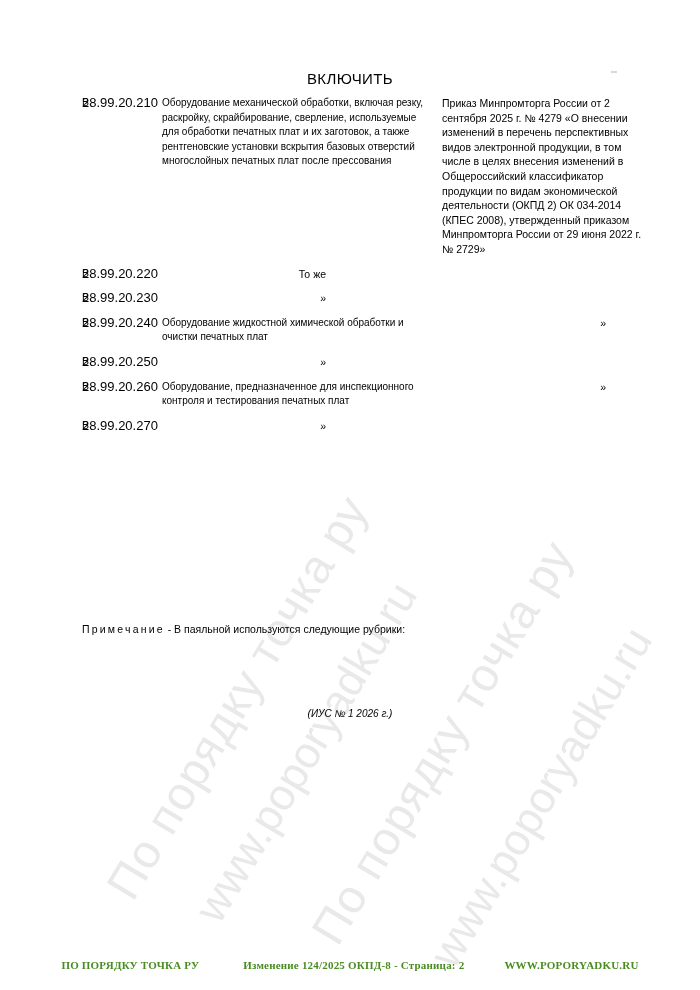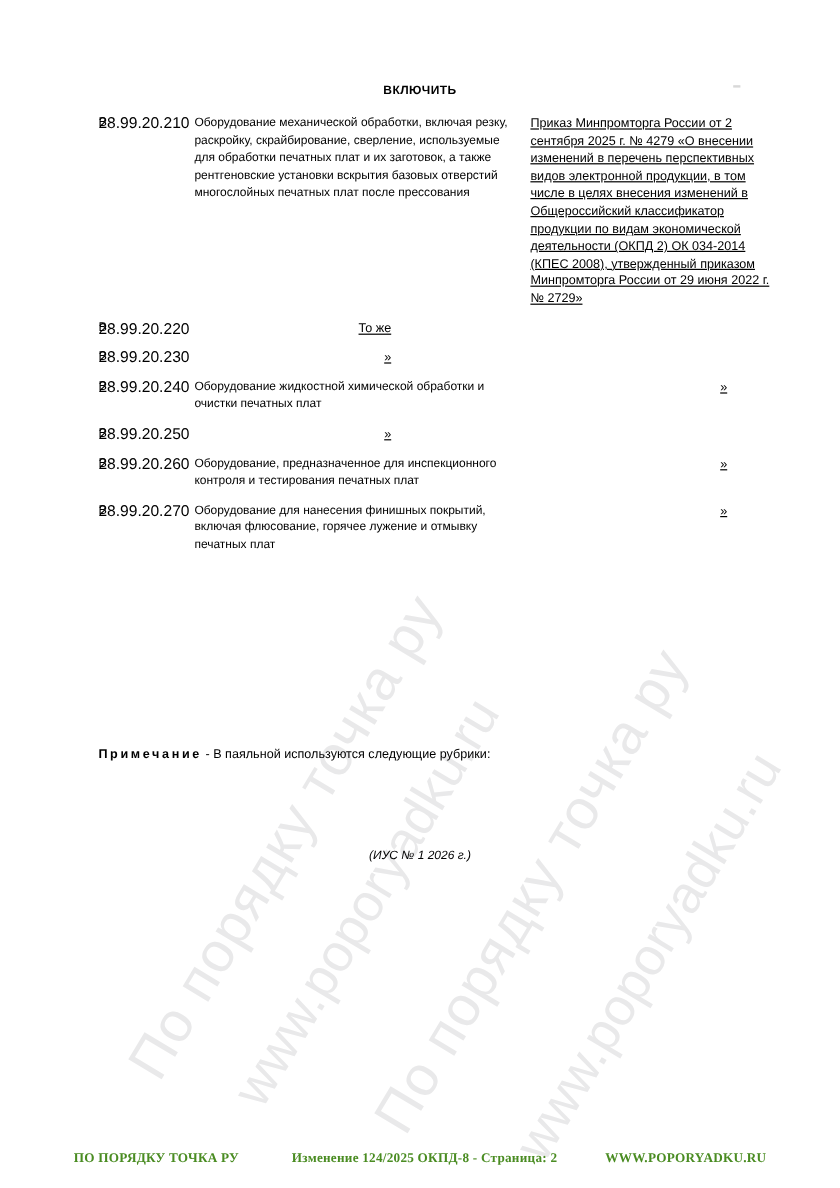--- a/index.html
+++ b/index.html
@@ -54,8 +54,8 @@
     left: 0; right: 0;
     top: 70px;
     text-align: center;
-    font-size: 10px;
-    font-weight: bold;
+    font-size: 15px;
+    font-weight: normal;
     letter-spacing: 0.4px;
     z-index: 2;
   }

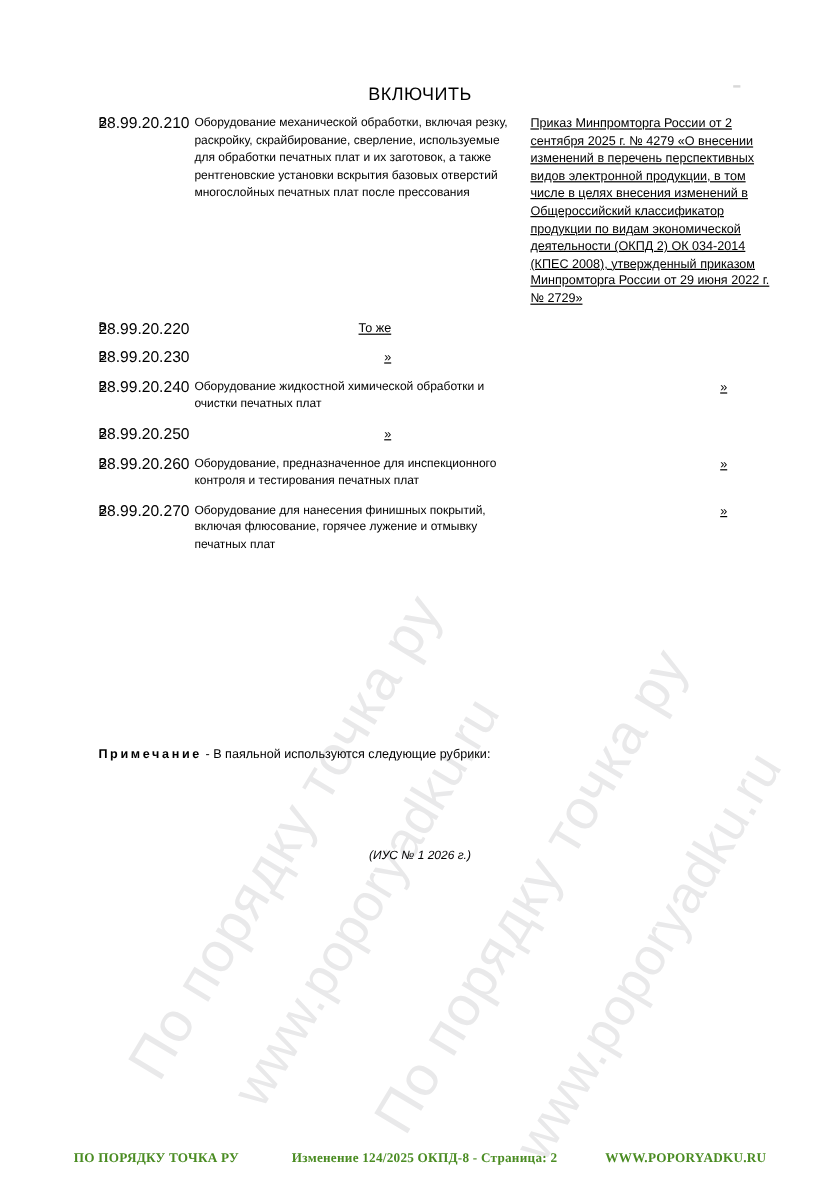--- a/index.html
+++ b/index.html
@@ -106,7 +106,6 @@
     font-size: 10.5px;
     line-height: 14.6px;
     box-sizing: border-box;
-    text-decoration: underline;
   }
   .c-ref.center {
     text-align: right;

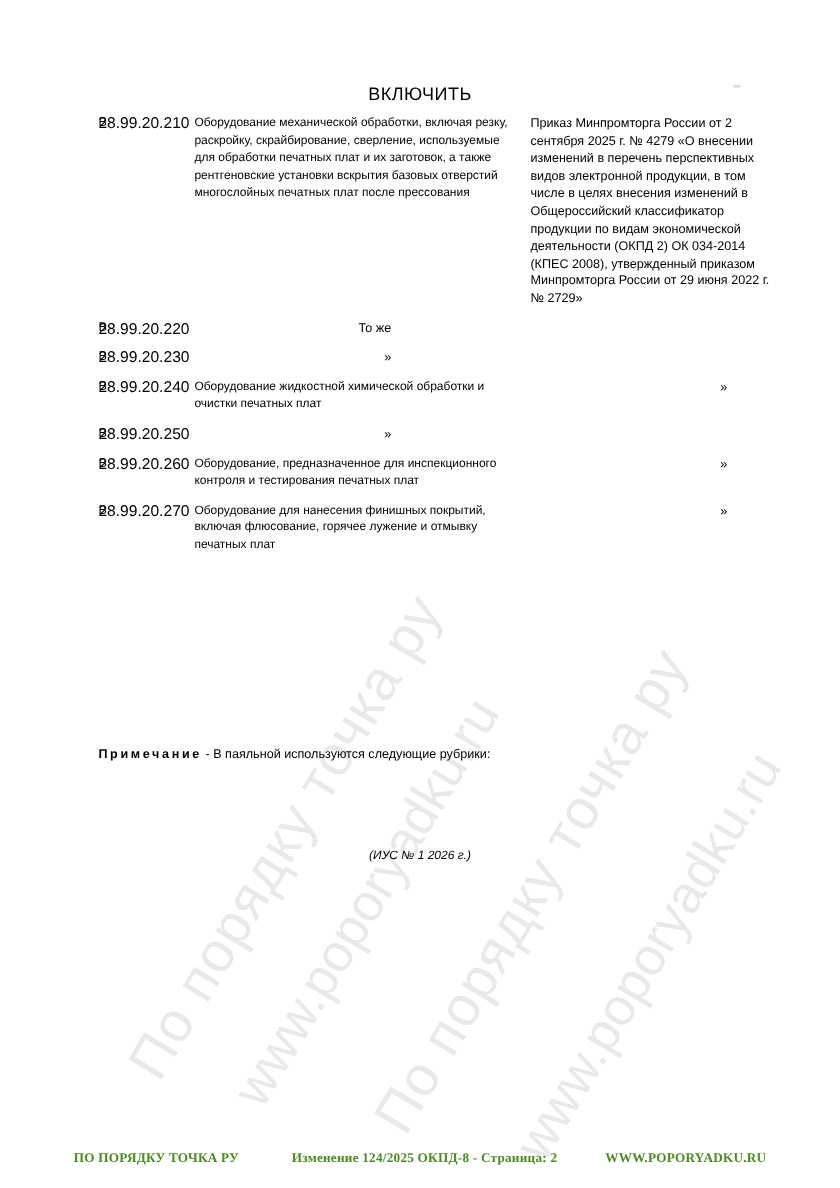--- a/index.html
+++ b/index.html
@@ -214,7 +214,6 @@
     <div class="row">
       <div class="c-mark">В</div>
       <div class="c-code">28.99.20.270</div>
-      <div class="c-name">Оборудование для нанесения финишных покрытий, включая флюсование, горячее лужение и отмывку печатных плат</div>
       <div class="c-ref center">»</div>
     </div>
 

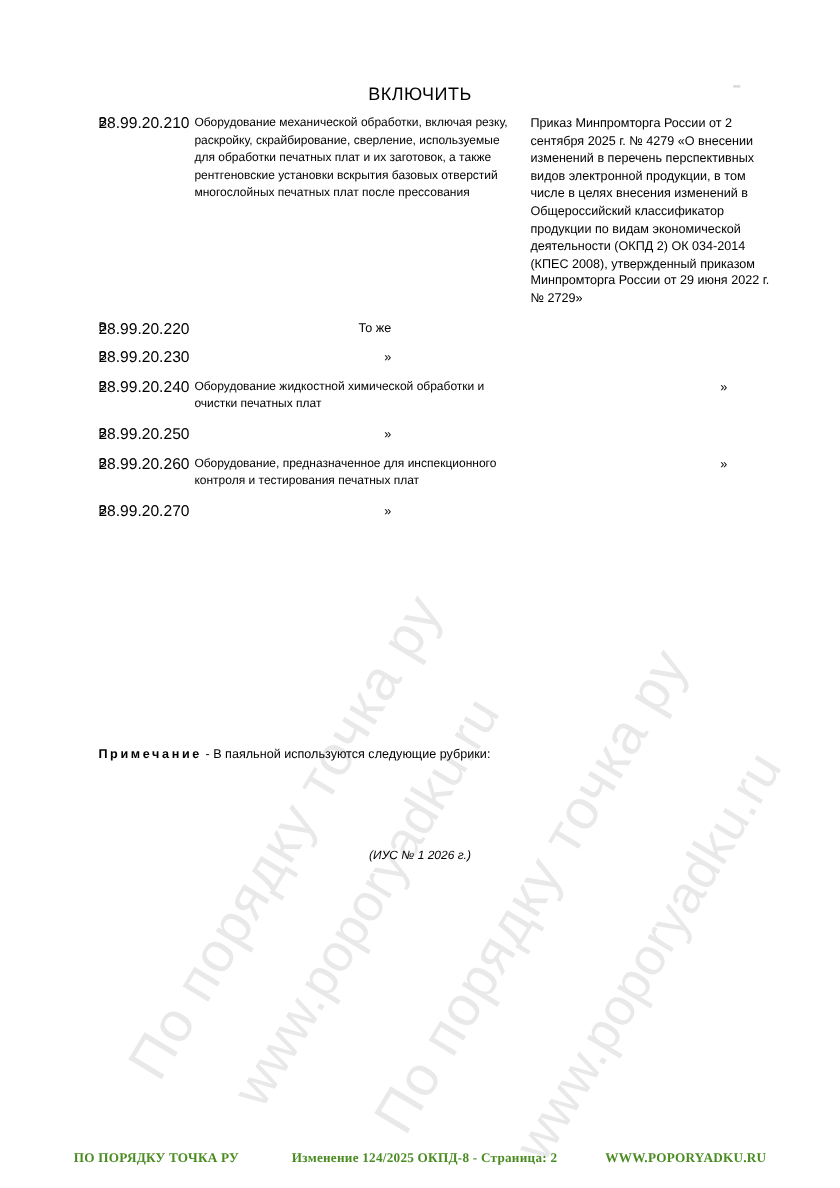--- a/index.html
+++ b/index.html
@@ -123,7 +123,7 @@
     z-index: 2;
   }
   .note-kw {
-    font-weight: bold;
+    font-weight: normal;
     letter-spacing: 2.2px;
   }
   #ius {

